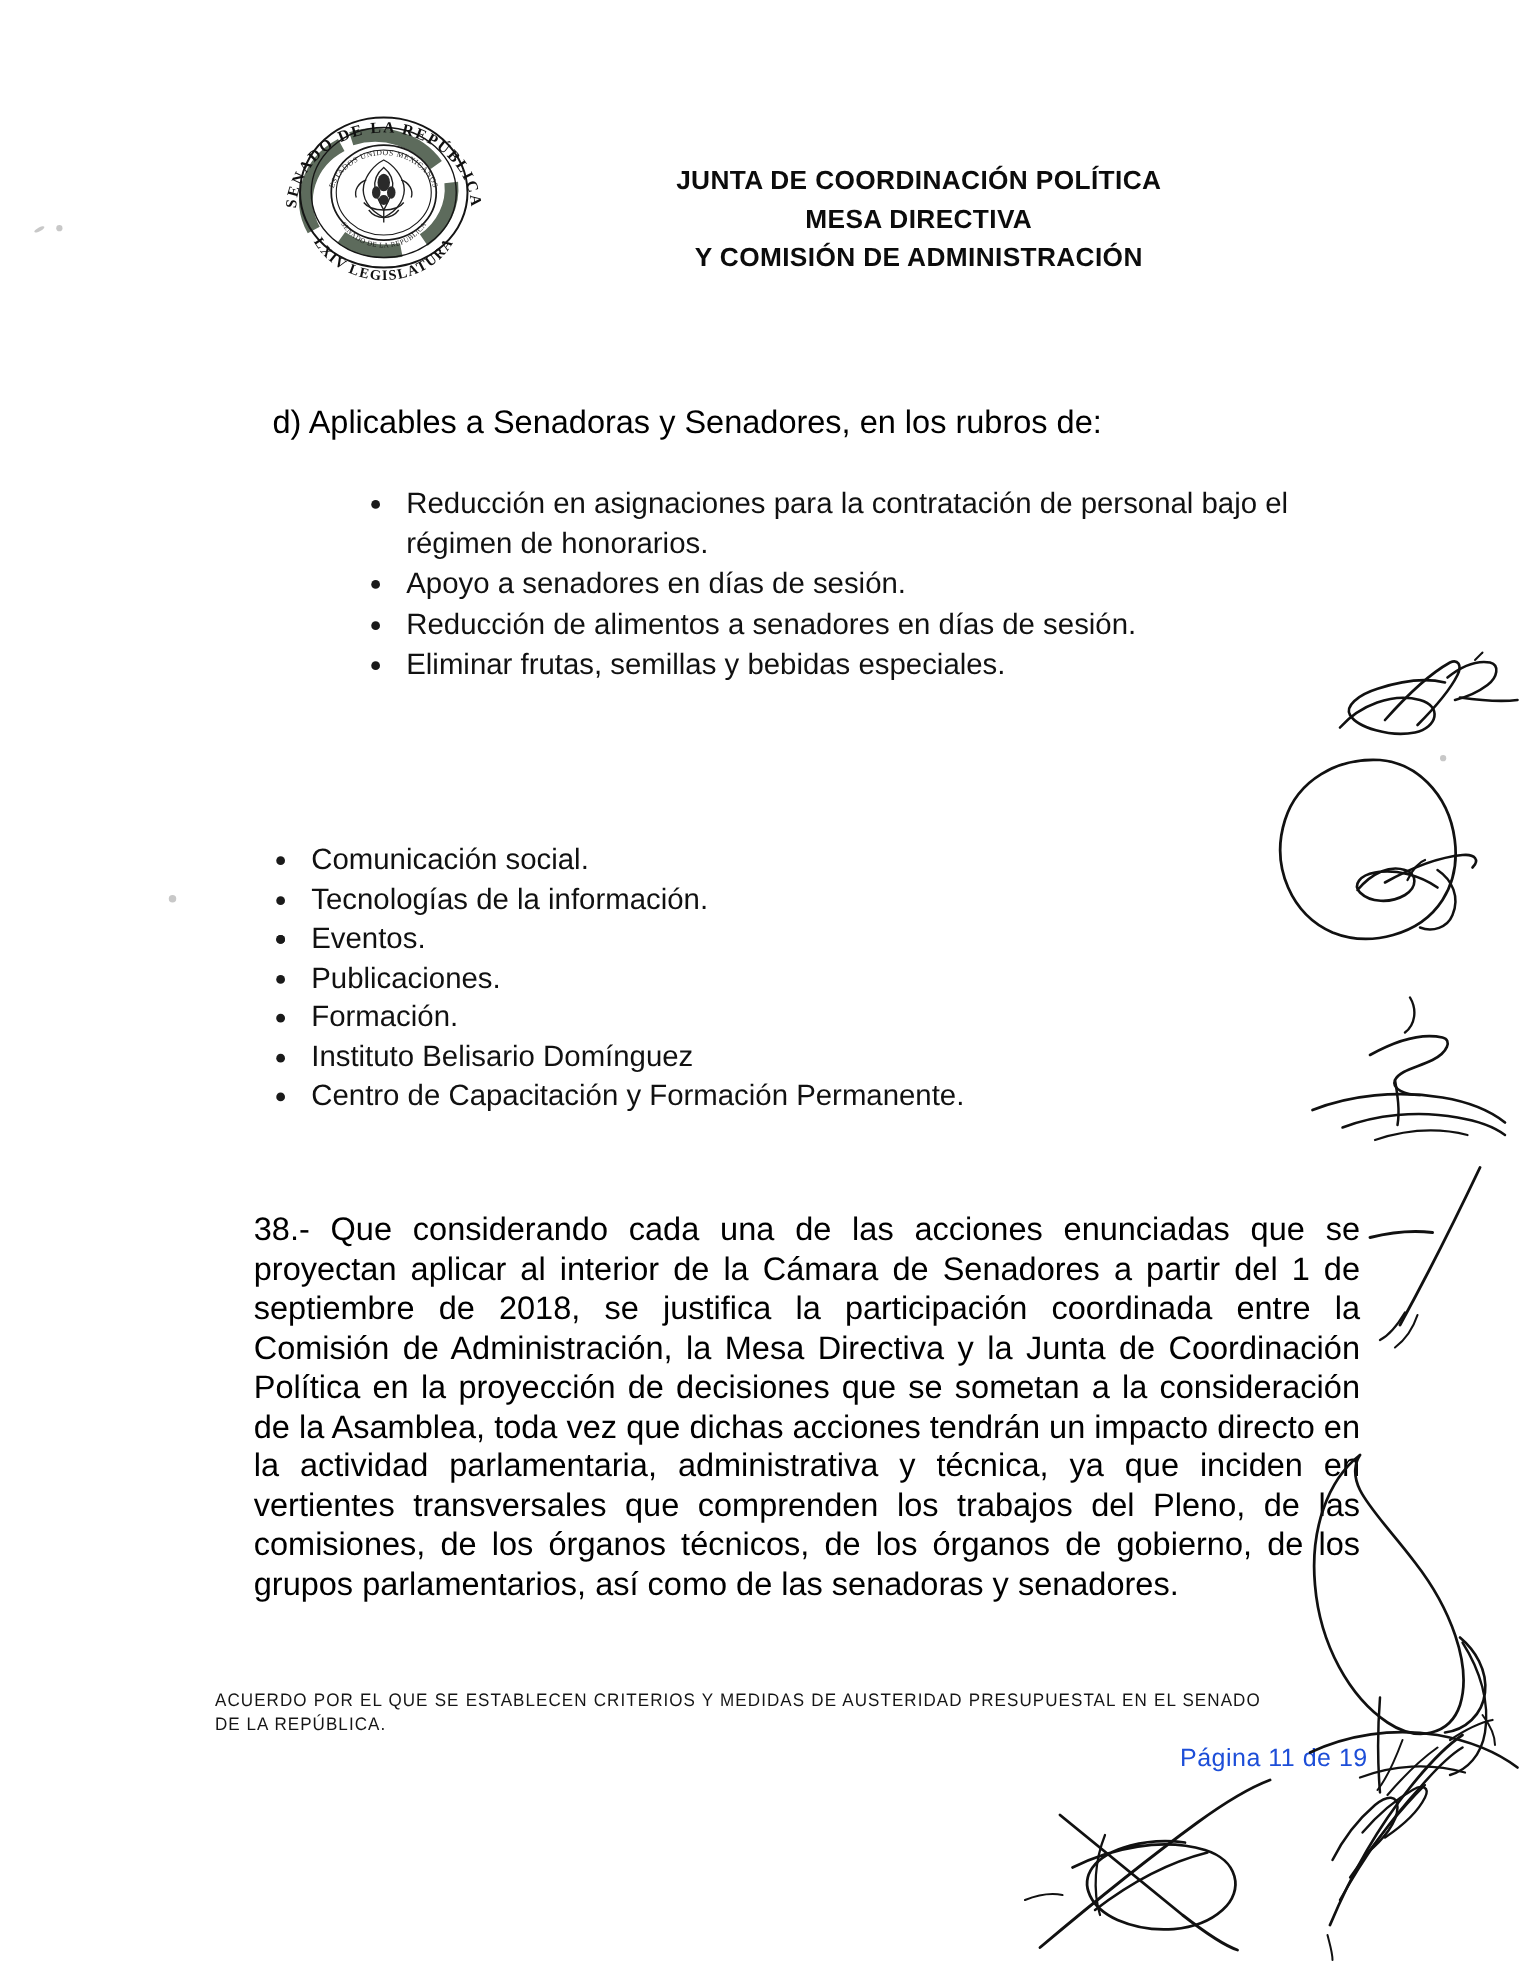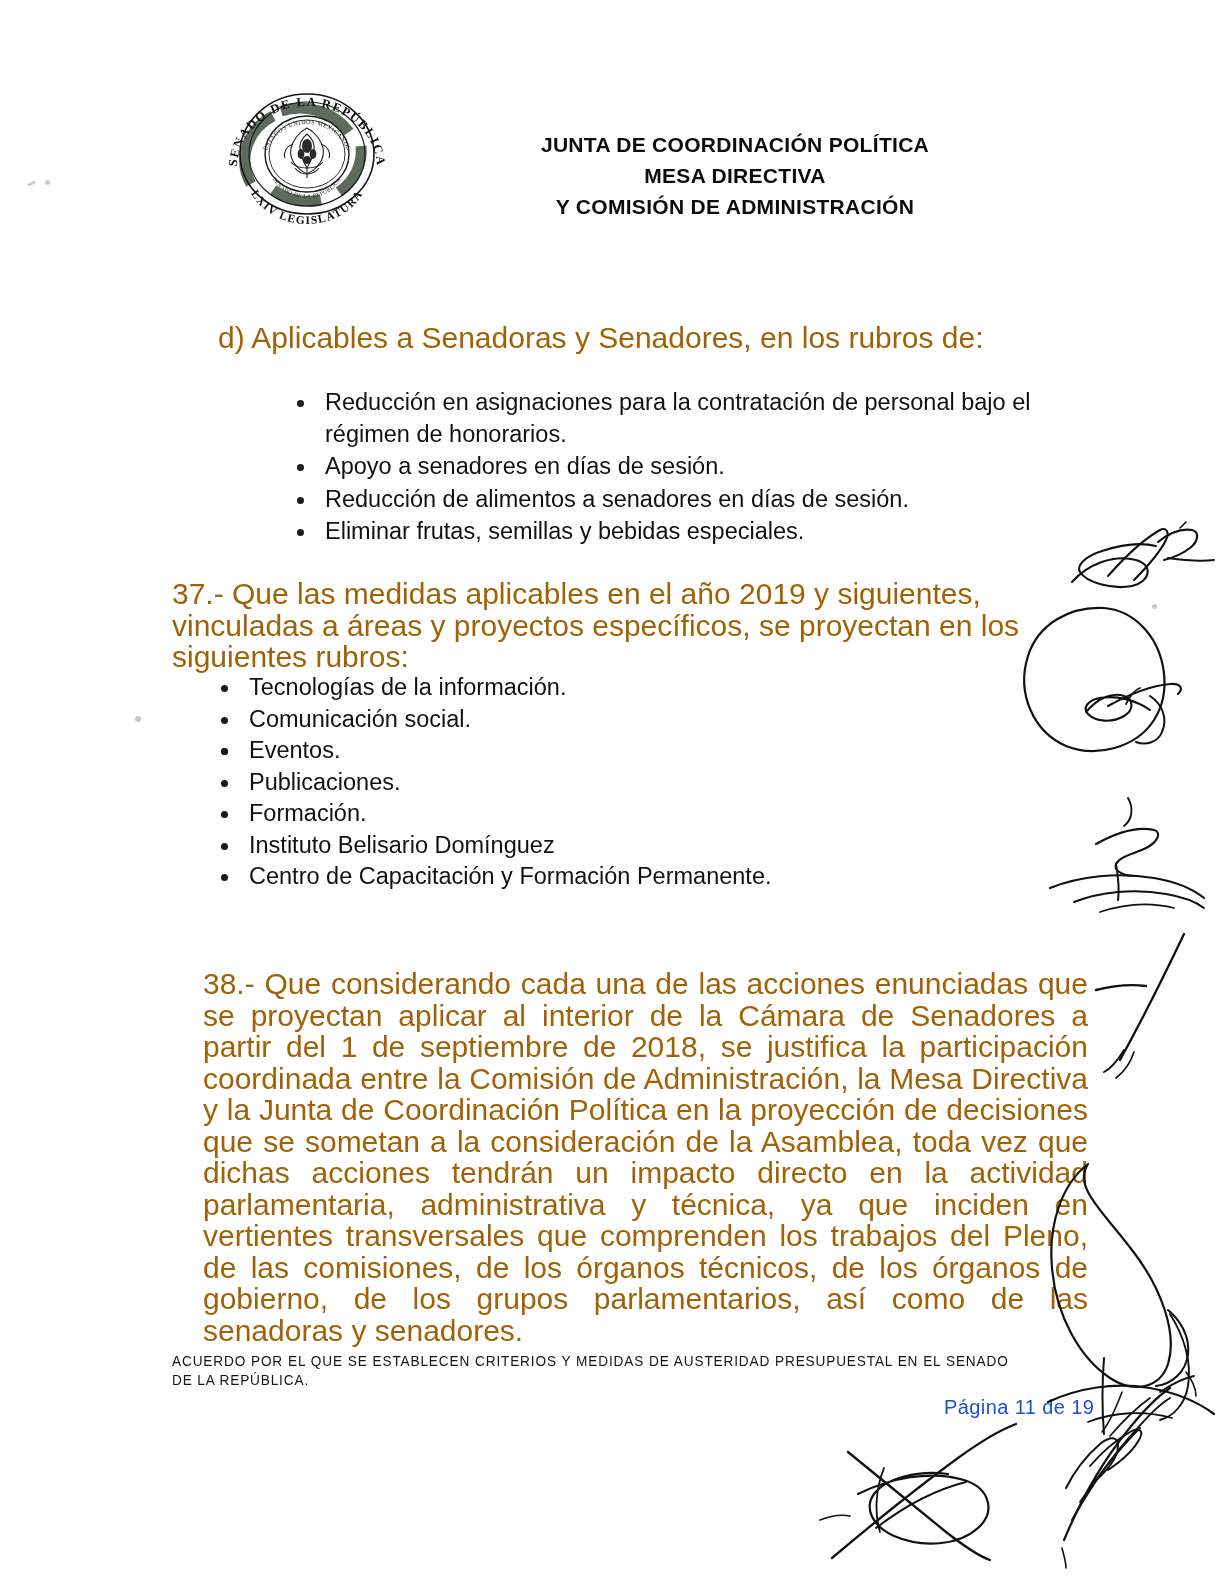--- a/index.html
+++ b/index.html
@@ -51,9 +51,9 @@
   
   .para {
     position: absolute;
-    font-size: 30px;
+    font-size: 26px;
     line-height: 31.5px;
-    color: #a16207;
+    color: #000000;
   }
   .para.justified { text-align: justify; margin-left: 31px; }
 

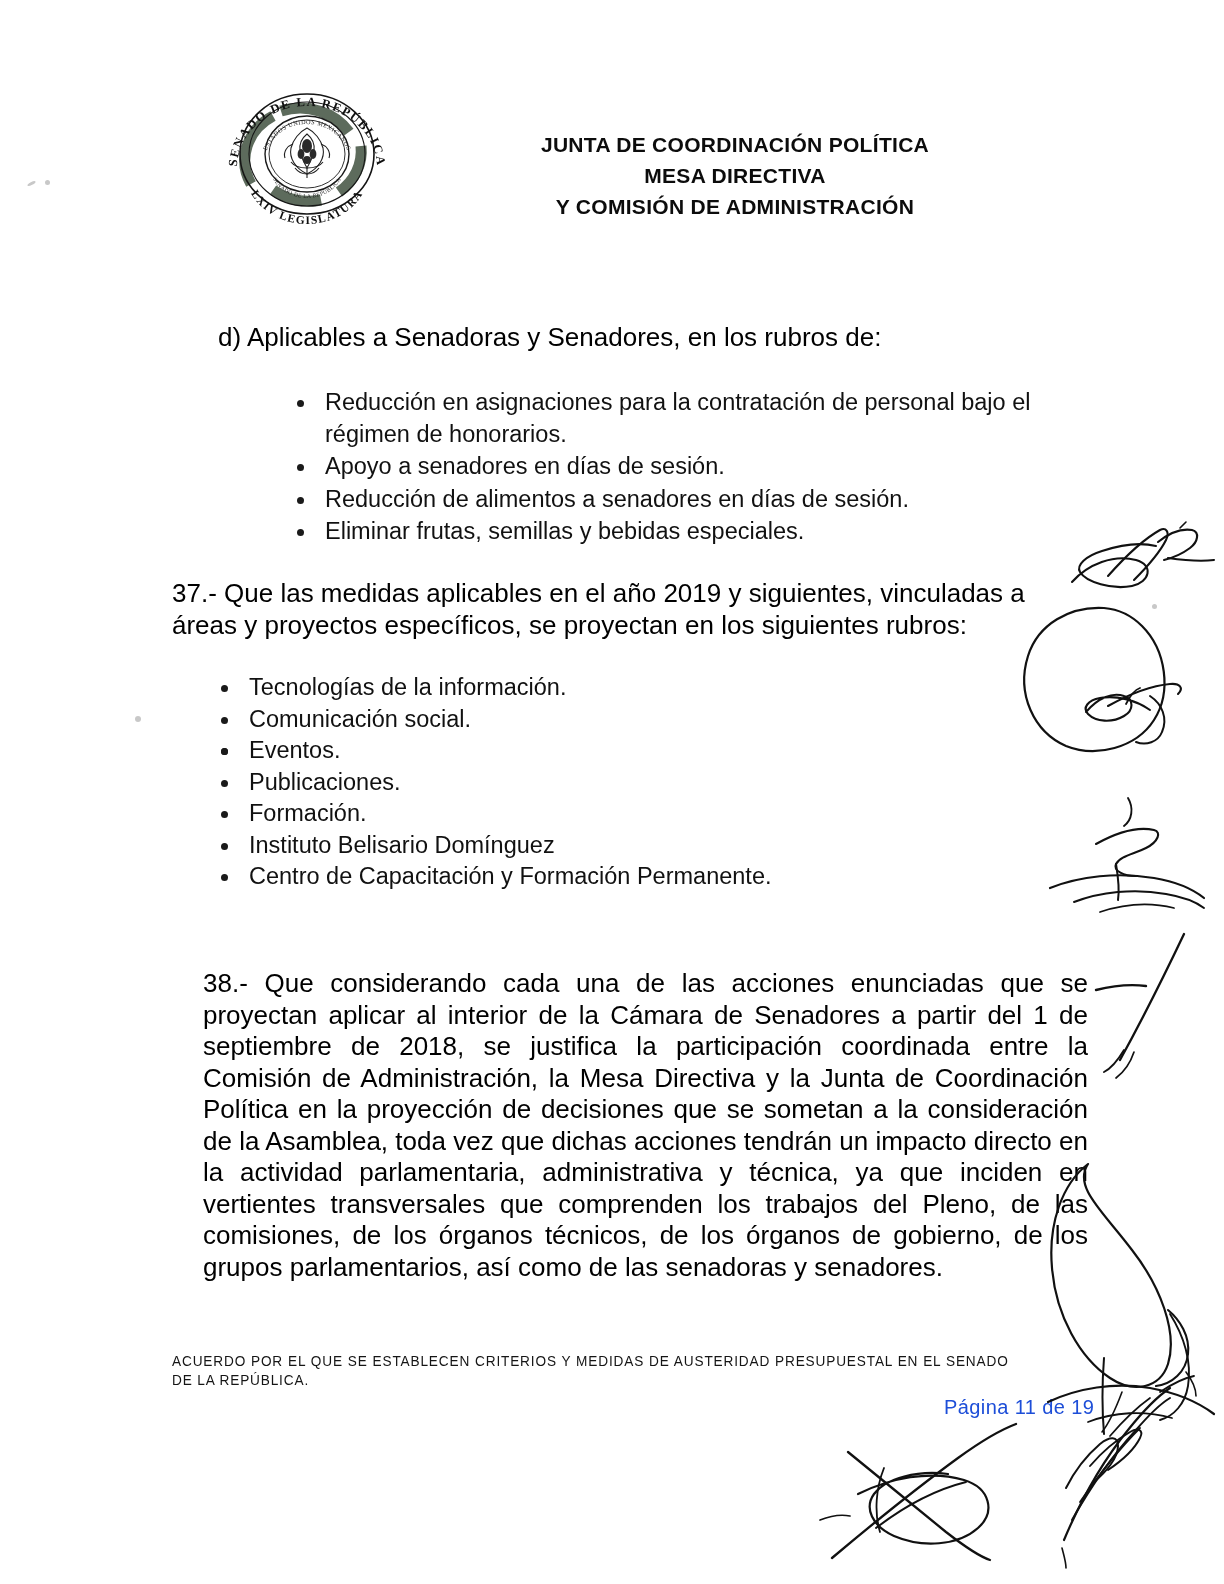--- a/index.html
+++ b/index.html
@@ -203,7 +203,6 @@
     <li><span class="bullet"></span><span>Eliminar frutas, semillas y bebidas especiales.</span></li>
   </ul>
 
-  <div class="para" id="para-37">37.- Que las medidas aplicables en el año 2019 y siguientes, vinculadas a áreas y proyectos específicos, se proyectan en los siguientes rubros:</div>
 
   <ul class="list tight" id="list-b">
     <li><span class="bullet"></span><span>Tecnologías de la información.</span></li>

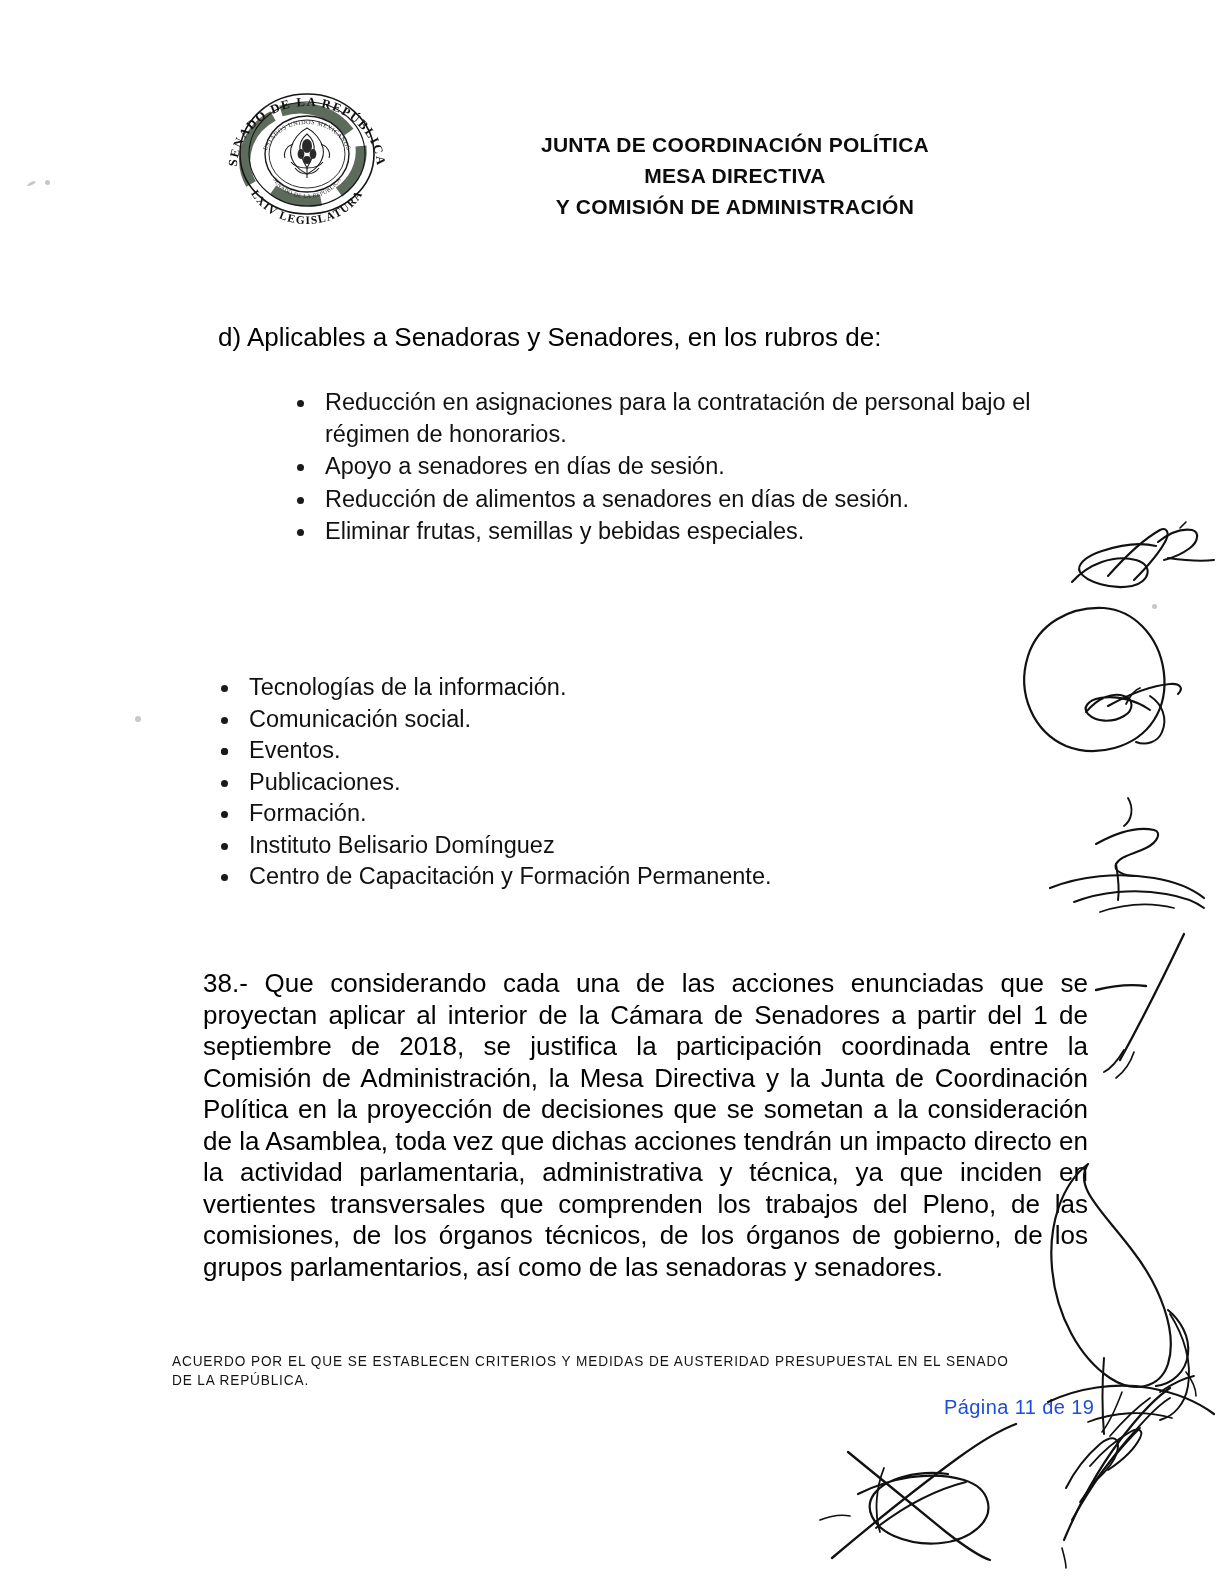--- a/index.html
+++ b/index.html
@@ -205,8 +205,8 @@
 
 
   <ul class="list tight" id="list-b">
+    <li><span class="bullet"></span><span>Comunicación social.</span></li>
     <li><span class="bullet"></span><span>Tecnologías de la información.</span></li>
-    <li><span class="bullet"></span><span>Comunicación social.</span></li>
     <li><span class="bullet"></span></li>
     <li><span class="bullet"></span><span>Eventos.</span></li>
     <li><span class="bullet"></span><span>Publicaciones.</span></li>

